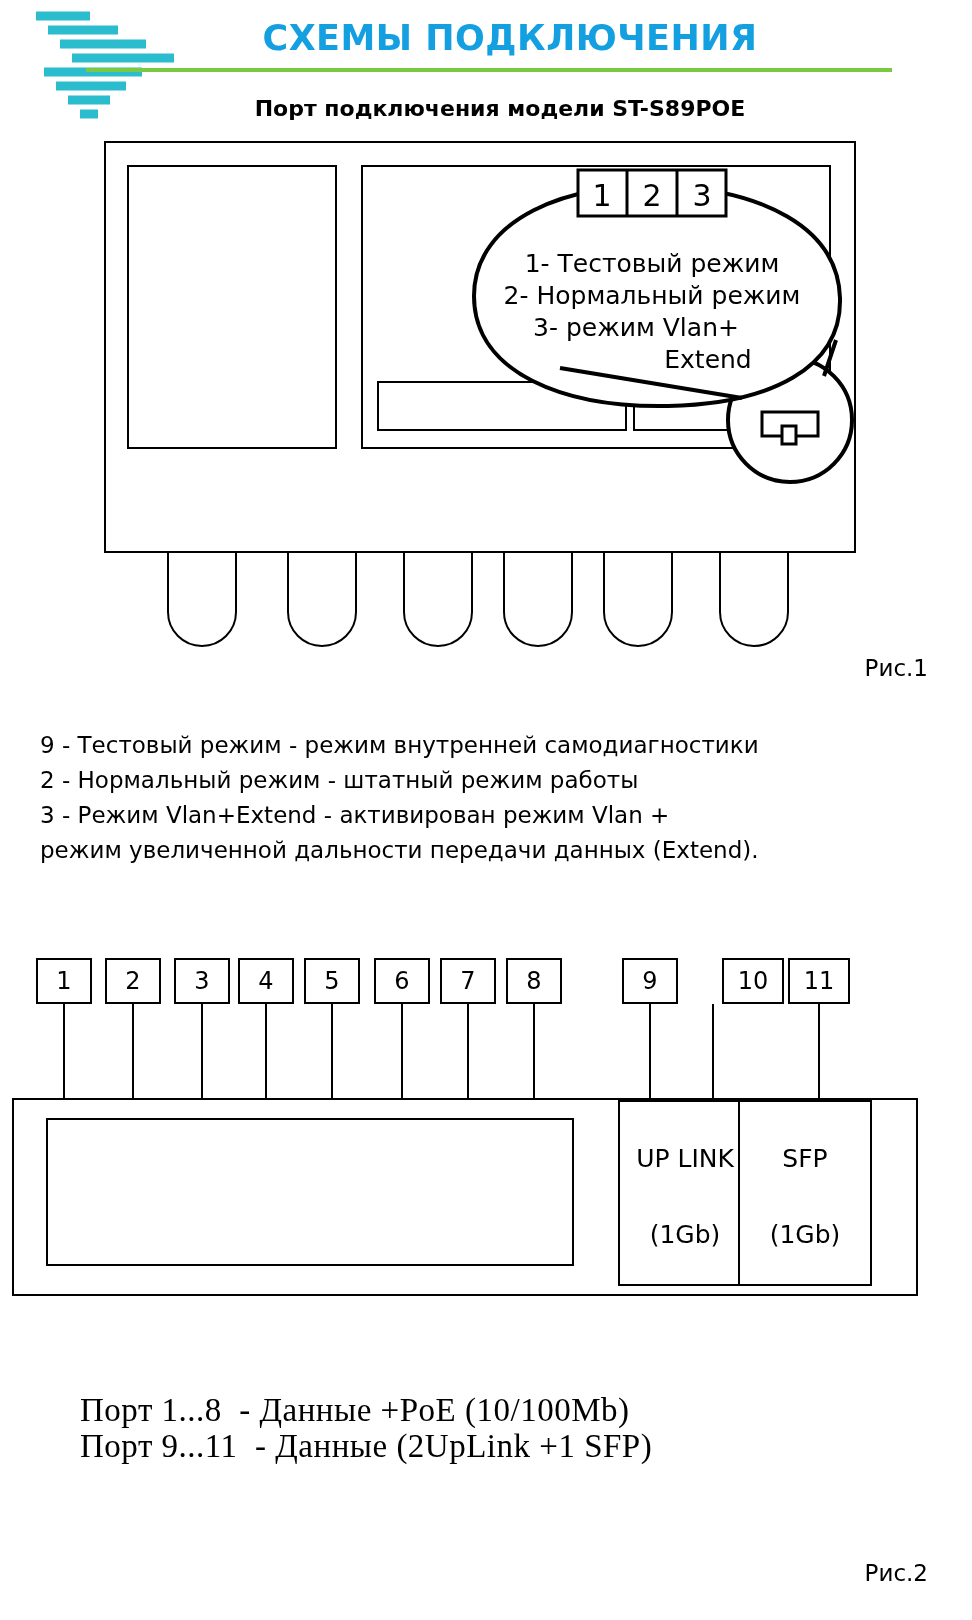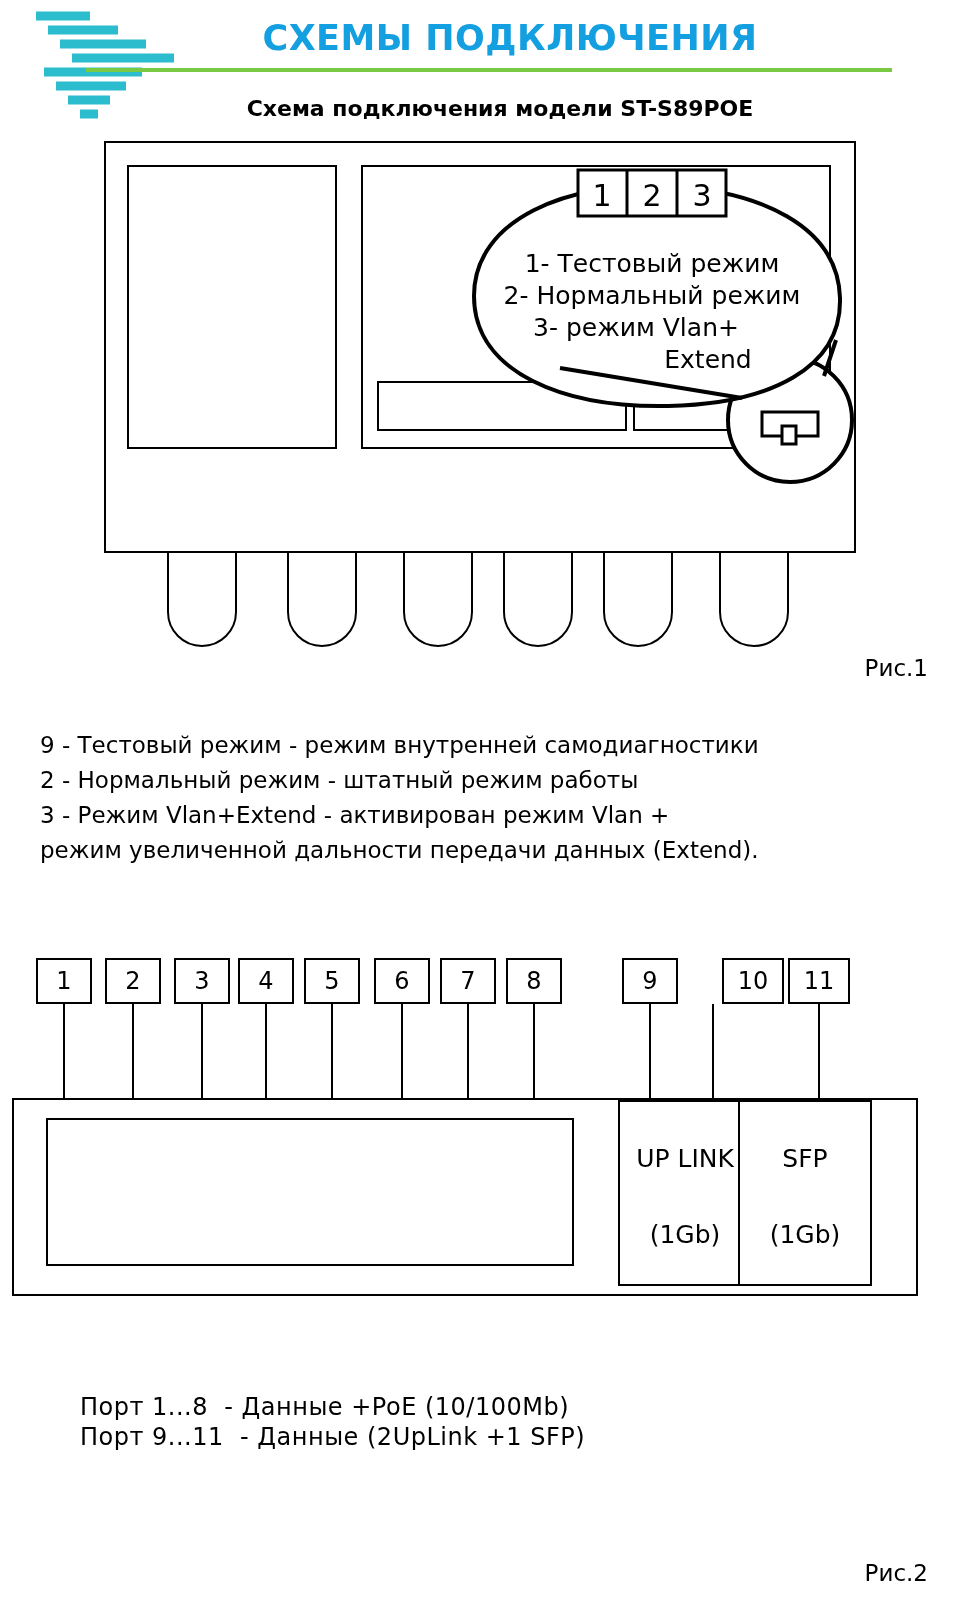--- a/index.html
+++ b/index.html
@@ -208,7 +208,7 @@
 
   <div class="page-title">СХЕМЫ ПОДКЛЮЧЕНИЯ</div>
   <div class="title-rule-green"></div>
-  <div class="section-title">Схема подключения модели ST-S89POE</div>
+  <div class="section-title">Порт подключения модели ST-S89POE</div>
 
   <div class="fig1-wrap">
     <svg width="972" height="560" viewBox="0 0 972 560" xmlns="http://www.w3.org/2000/svg">

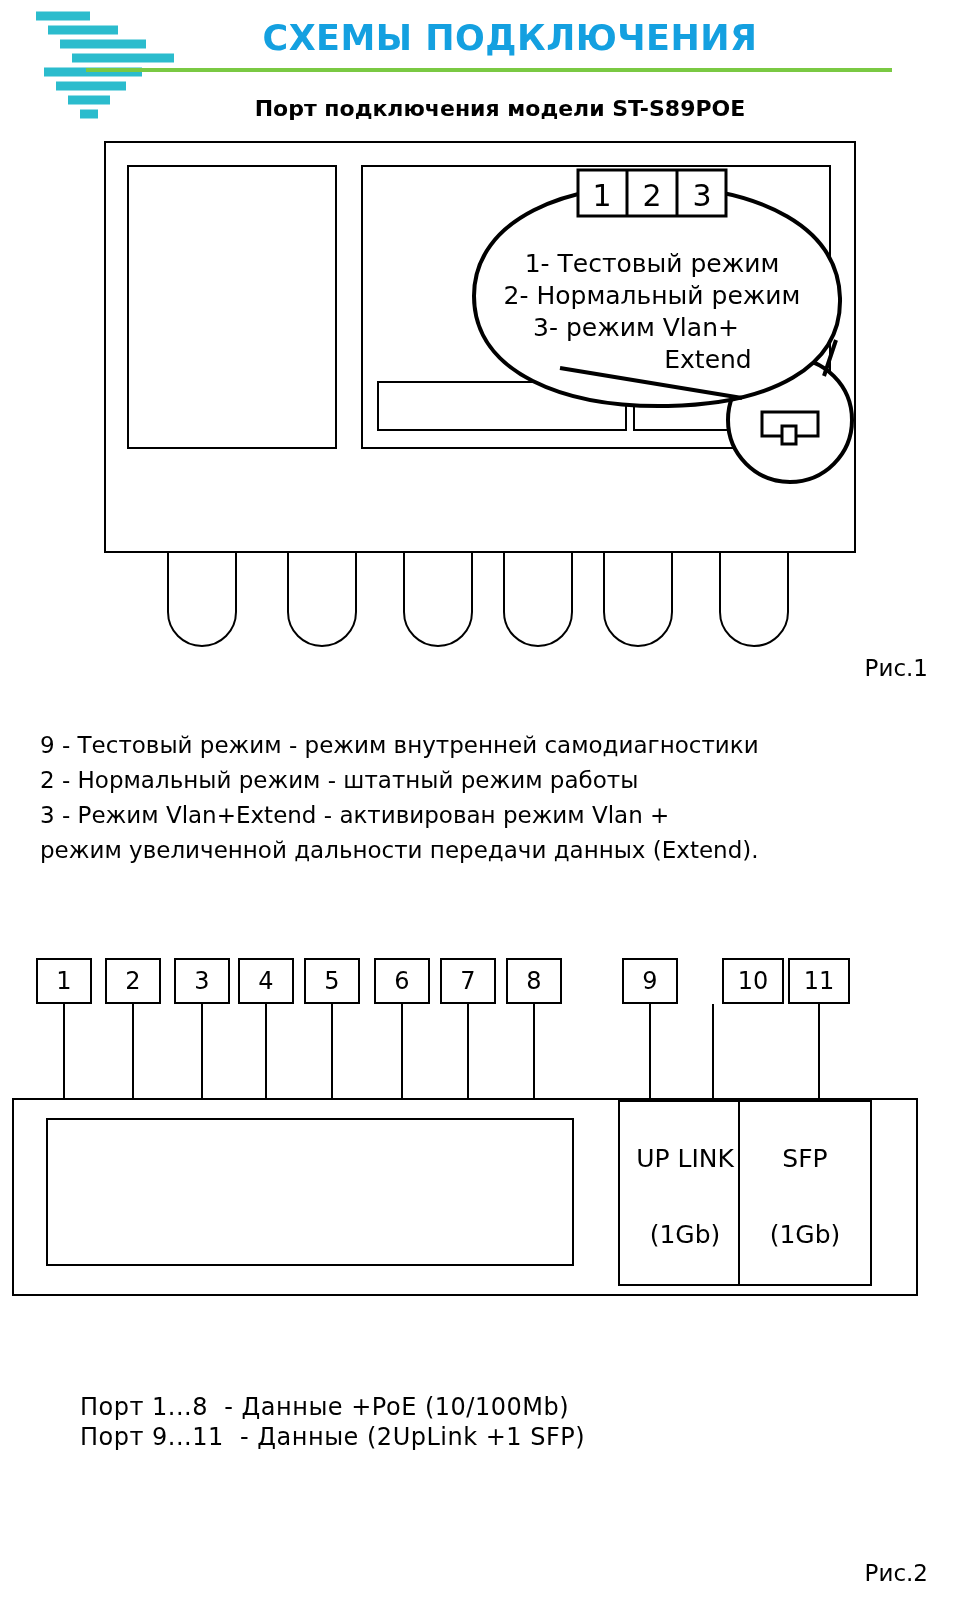--- a/index.html
+++ b/index.html
@@ -171,10 +171,11 @@
     position: absolute;
     left: 80px;
     top: 1392px;
-    font-size: 24px;
-    line-height: 30px;
+    font-size: 33px;
+    line-height: 36px;
     letter-spacing: 0.5px;
     white-space: pre;
+    font-family: Liberation Serif, serif;
   }
   .fig2-caption {
     position: absolute;

